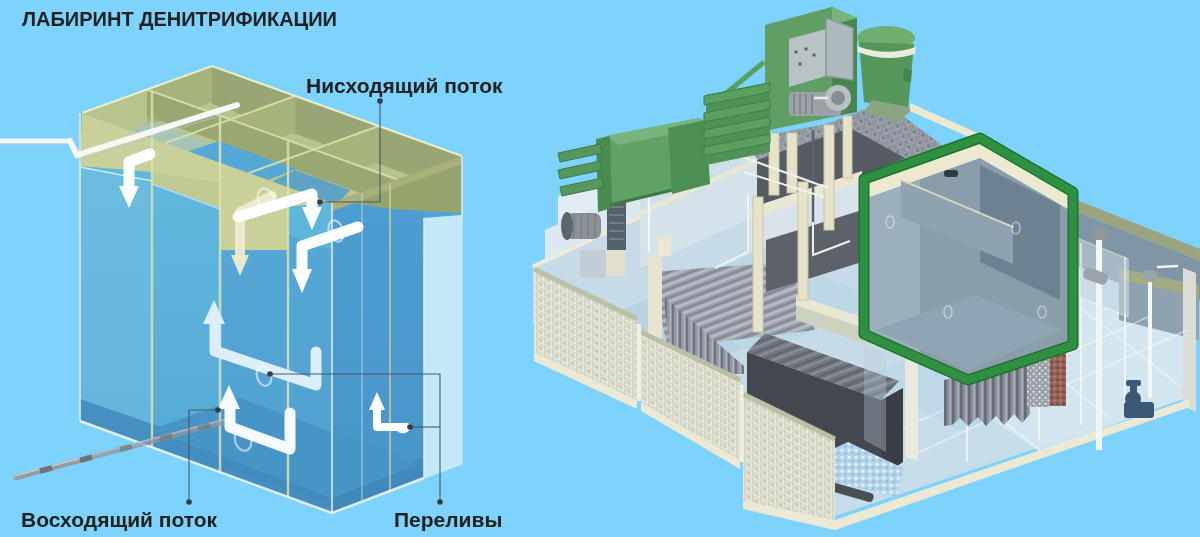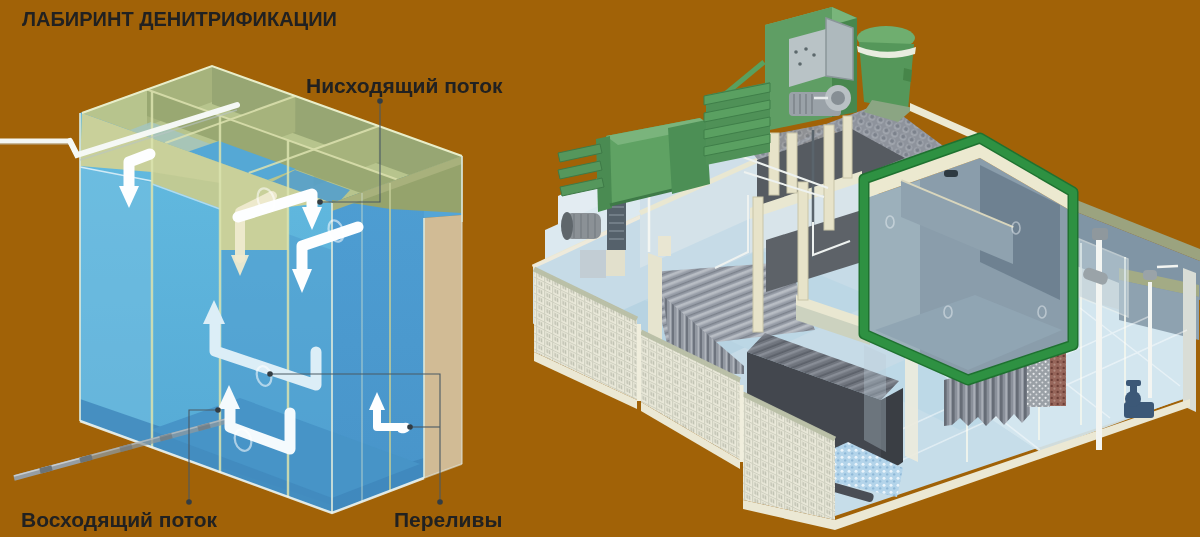--- a/index.html
+++ b/index.html
@@ -3,7 +3,7 @@
 <meta charset="utf-8">
 <style>
 html,body{margin:0;padding:0;background:#fff;}
-#stage{position:relative;width:1200px;height:537px;background:#a16207;overflow:hidden;
+#stage{position:relative;width:1200px;height:537px;background:#7dd3fc;overflow:hidden;
 font-family:"Liberation Sans",sans-serif;}
 svg{position:absolute;left:0;top:0;}
 .lbl{font-family:"Liberation Sans",sans-serif;font-weight:bold;fill:#212121;}

